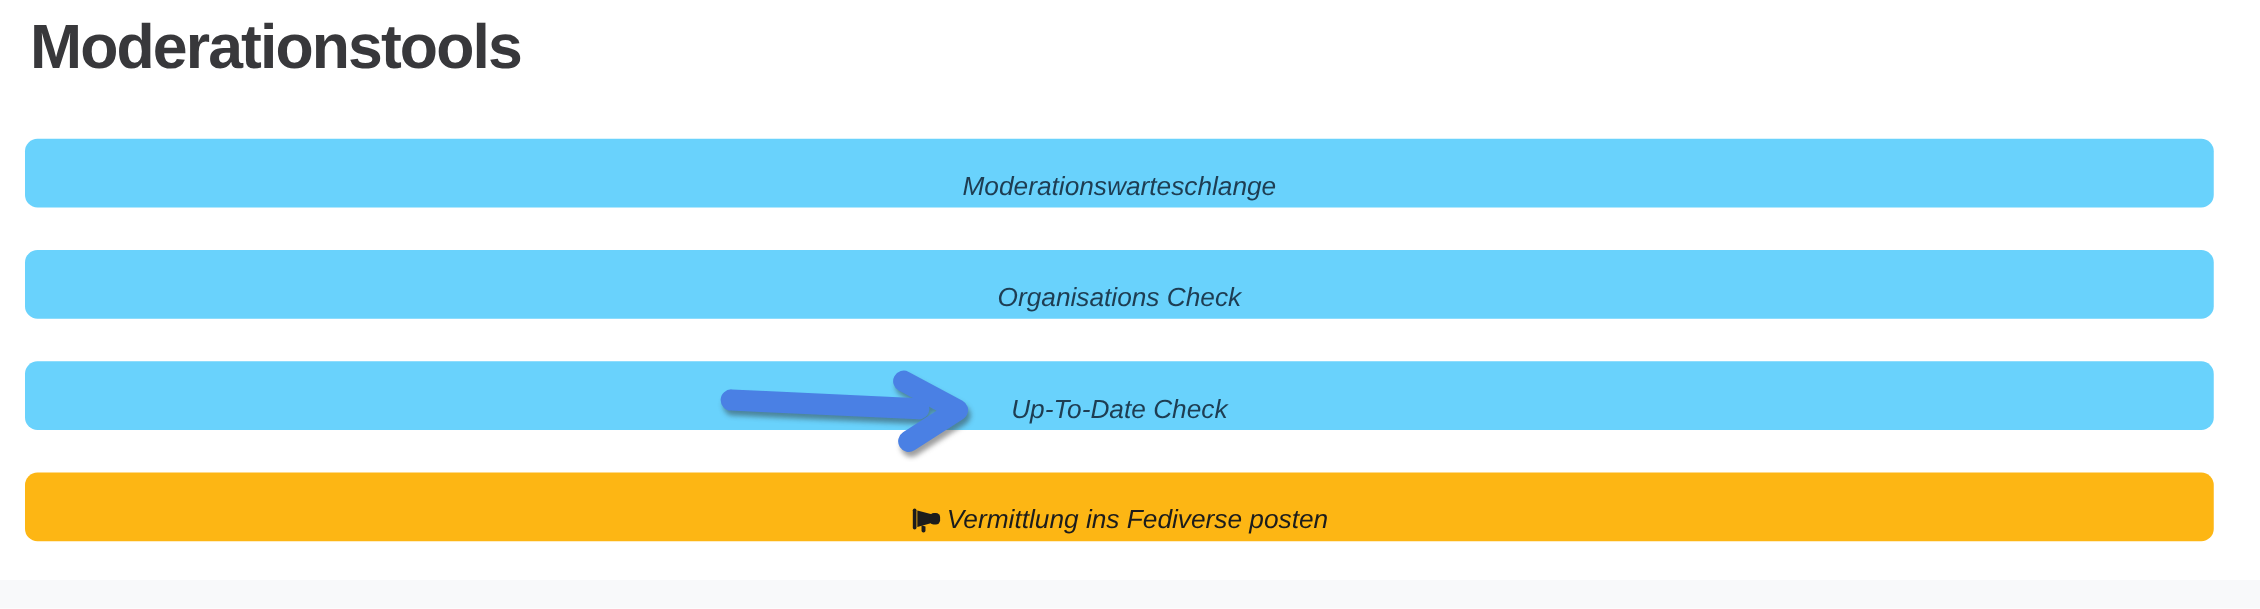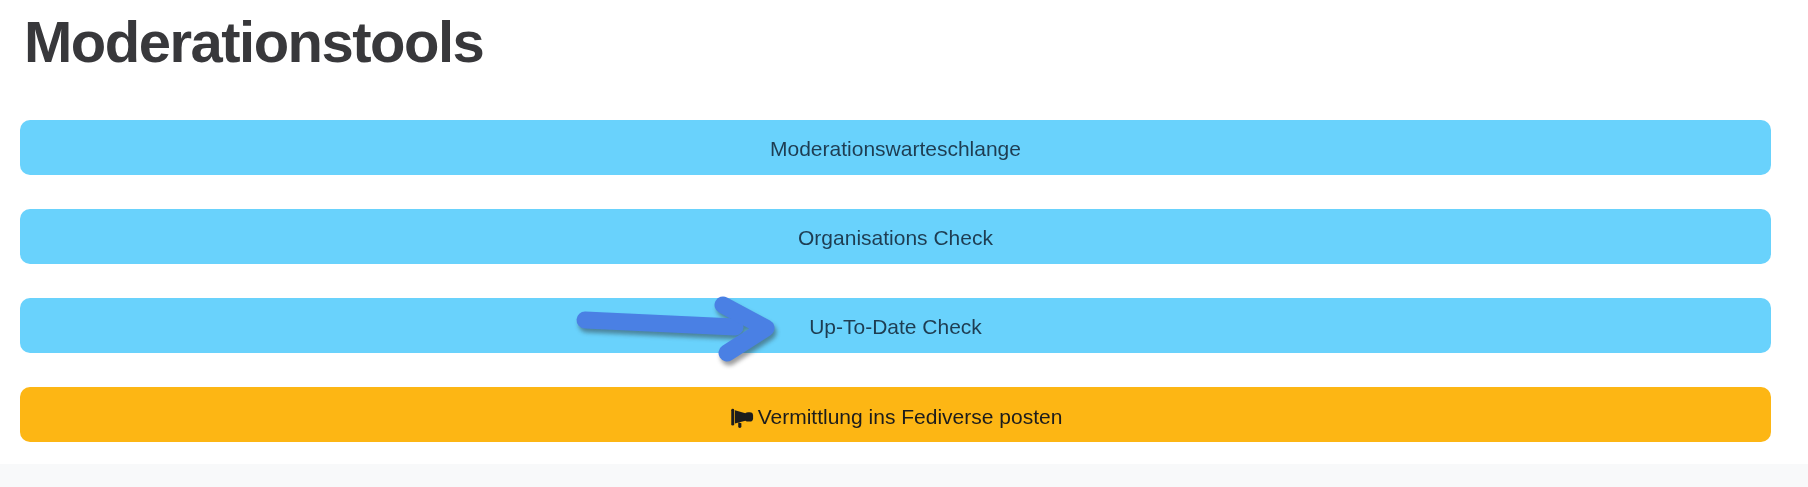--- a/index.html
+++ b/index.html
@@ -13,7 +13,7 @@
   }
   .page-title {
     margin: 10px 0 0 24px;
-    font-size: 58px;
+    font-size: 50px;
     line-height: 1.1;
     font-weight: 600;
     letter-spacing: -1.5px;

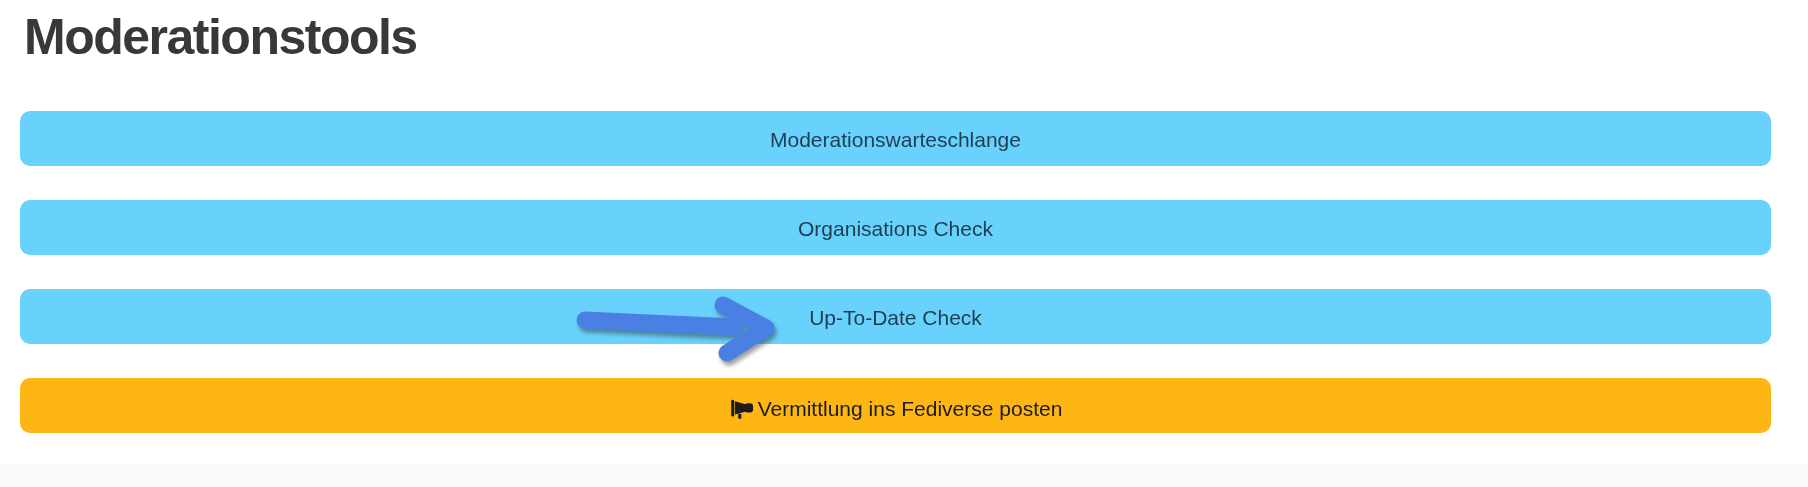--- a/index.html
+++ b/index.html
@@ -24,7 +24,7 @@
   }
   .btn {
     display: flex;
-    align-items: flex-start;
+    align-items: flex-end;
     justify-content: center;
     width: 100%;
     height: 55px;
@@ -35,7 +35,8 @@
     font-size: 21px;
     font-weight: 400;
     cursor: pointer;
-    padding: 17px;
+    padding: 4px;
+    font-style: italic;
   }
   .btn-blue {
     background: #69d2fc;

